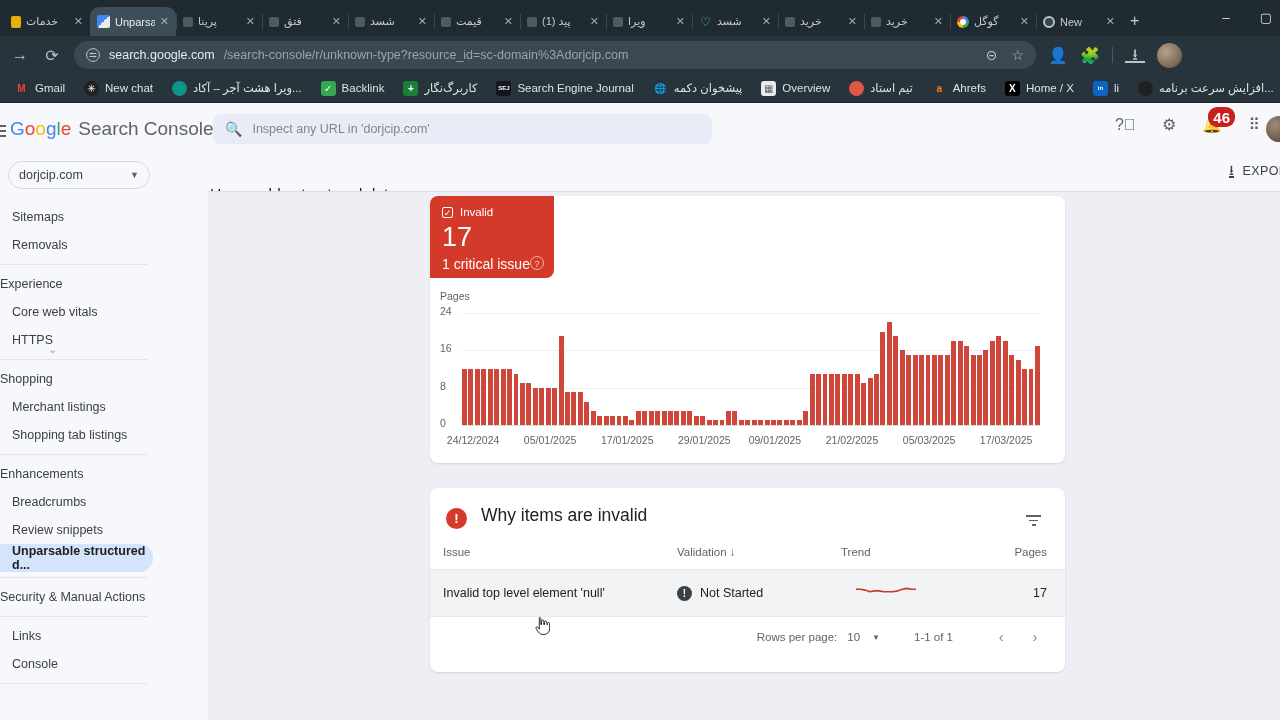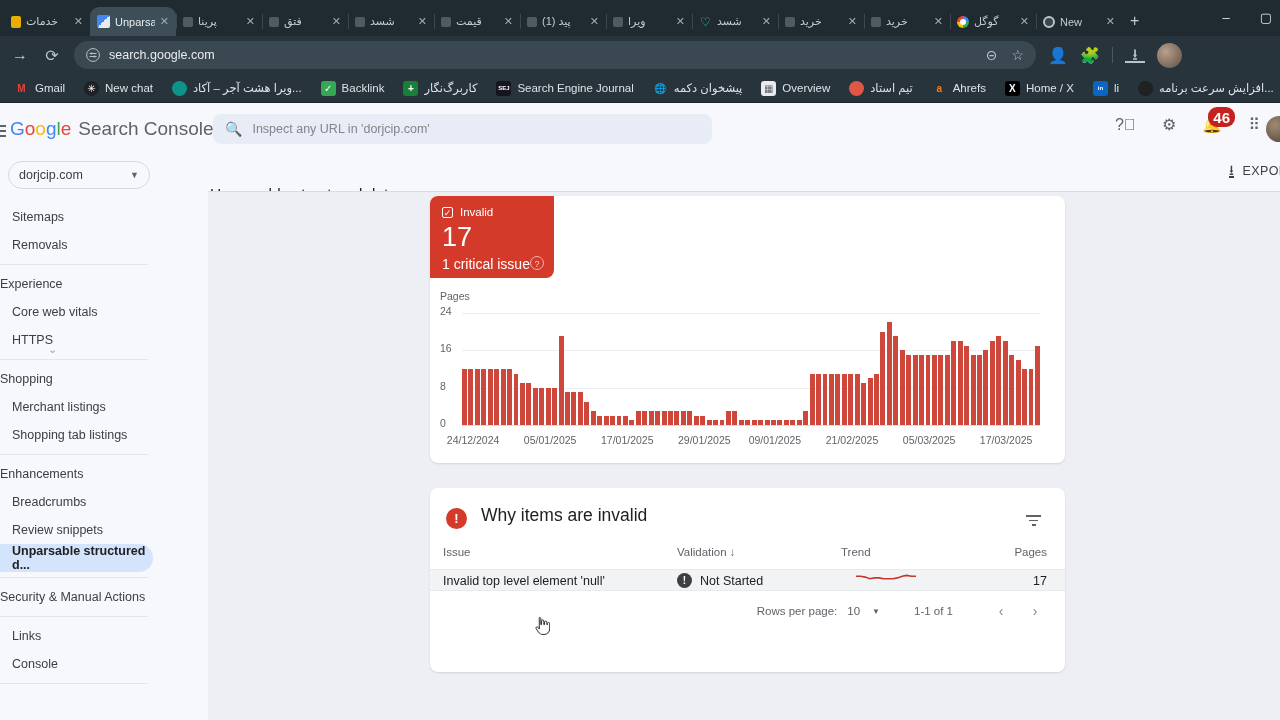--- a/index.html
+++ b/index.html
@@ -203,6 +203,7 @@
         <circle cx="8.5" cy="8.5" r="1.1" fill="#b9c4cb"></circle>
     </svg>
     <span class="url-domain">search.google.com</span>
+      <span class="url-path">/search-console/r/unknown-type?resource_id=sc-domain%3Adorjcip.com</span>
     <div class="pill-right">
       <span>⊝</span>
       <span>☆</span>

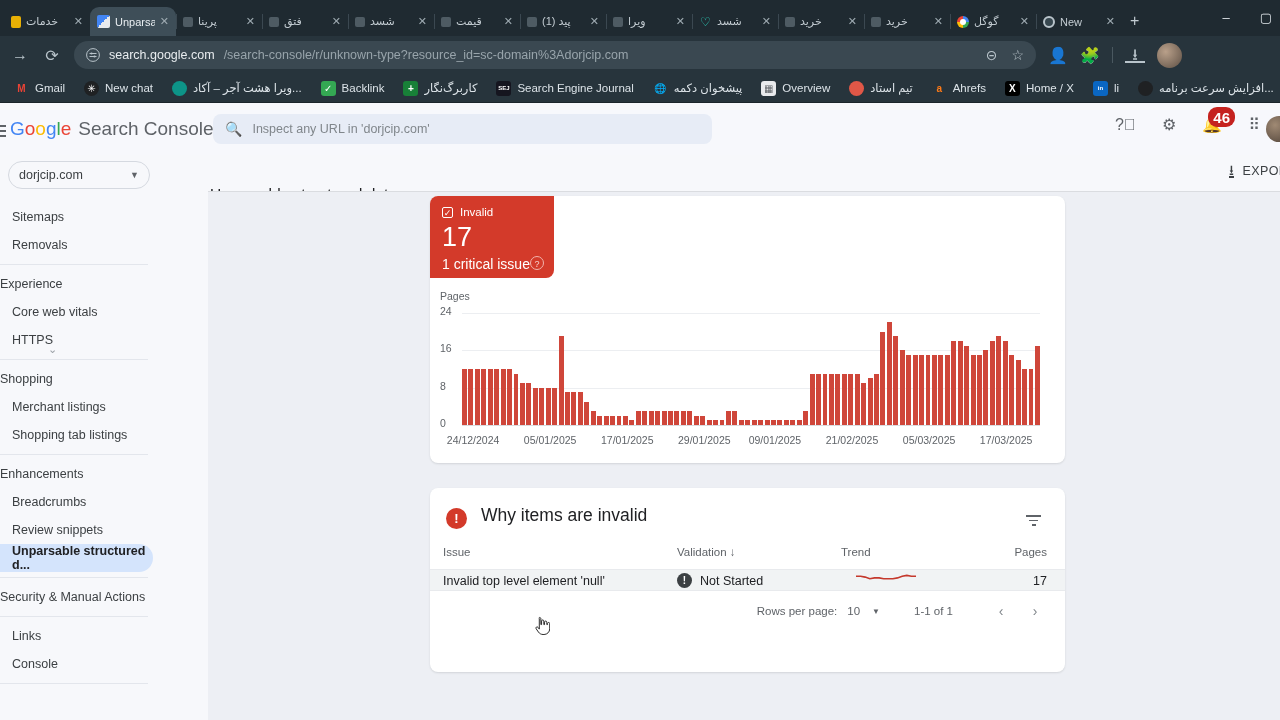--- a/index.html
+++ b/index.html
@@ -102,7 +102,7 @@
   .filter-ic .f1{width:15px}.filter-ic .f2{width:9px}.filter-ic .f3{width:4px}
   .tbl-head { display:grid; grid-template-columns:234px 164px 150px 1fr; padding:0 18px 0 13px; height:34px; align-items:center; font-size:11.5px; color:#5f6368; margin-top:6px; }
   .tbl-head .pages-h { text-align:right; }
-  .tbl-row { display:grid; grid-template-columns:234px 164px 150px 1fr; padding:0 18px 0 13px; height:22px; align-items:center; background:#f1f3f4; border-top:1px solid #e8eaed; border-bottom:1px solid #e8eaed; font-size:12.5px; color:#202124; }
+  .tbl-row { display:grid; grid-template-columns:234px 164px 150px 1fr; padding:0 18px 0 13px; height:48px; align-items:center; background:#f1f3f4; border-top:1px solid #e8eaed; border-bottom:1px solid #e8eaed; font-size:12.5px; color:#202124; }
   .val-cell { display:flex; align-items:center; gap:8px; }
   .val-ic { width:15px; height:15px; border-radius:50%; background:#3c4043; color:#fff; font-size:10px; font-weight:bold; text-align:center; line-height:15px; }
   .pages-cell { text-align:right; }

